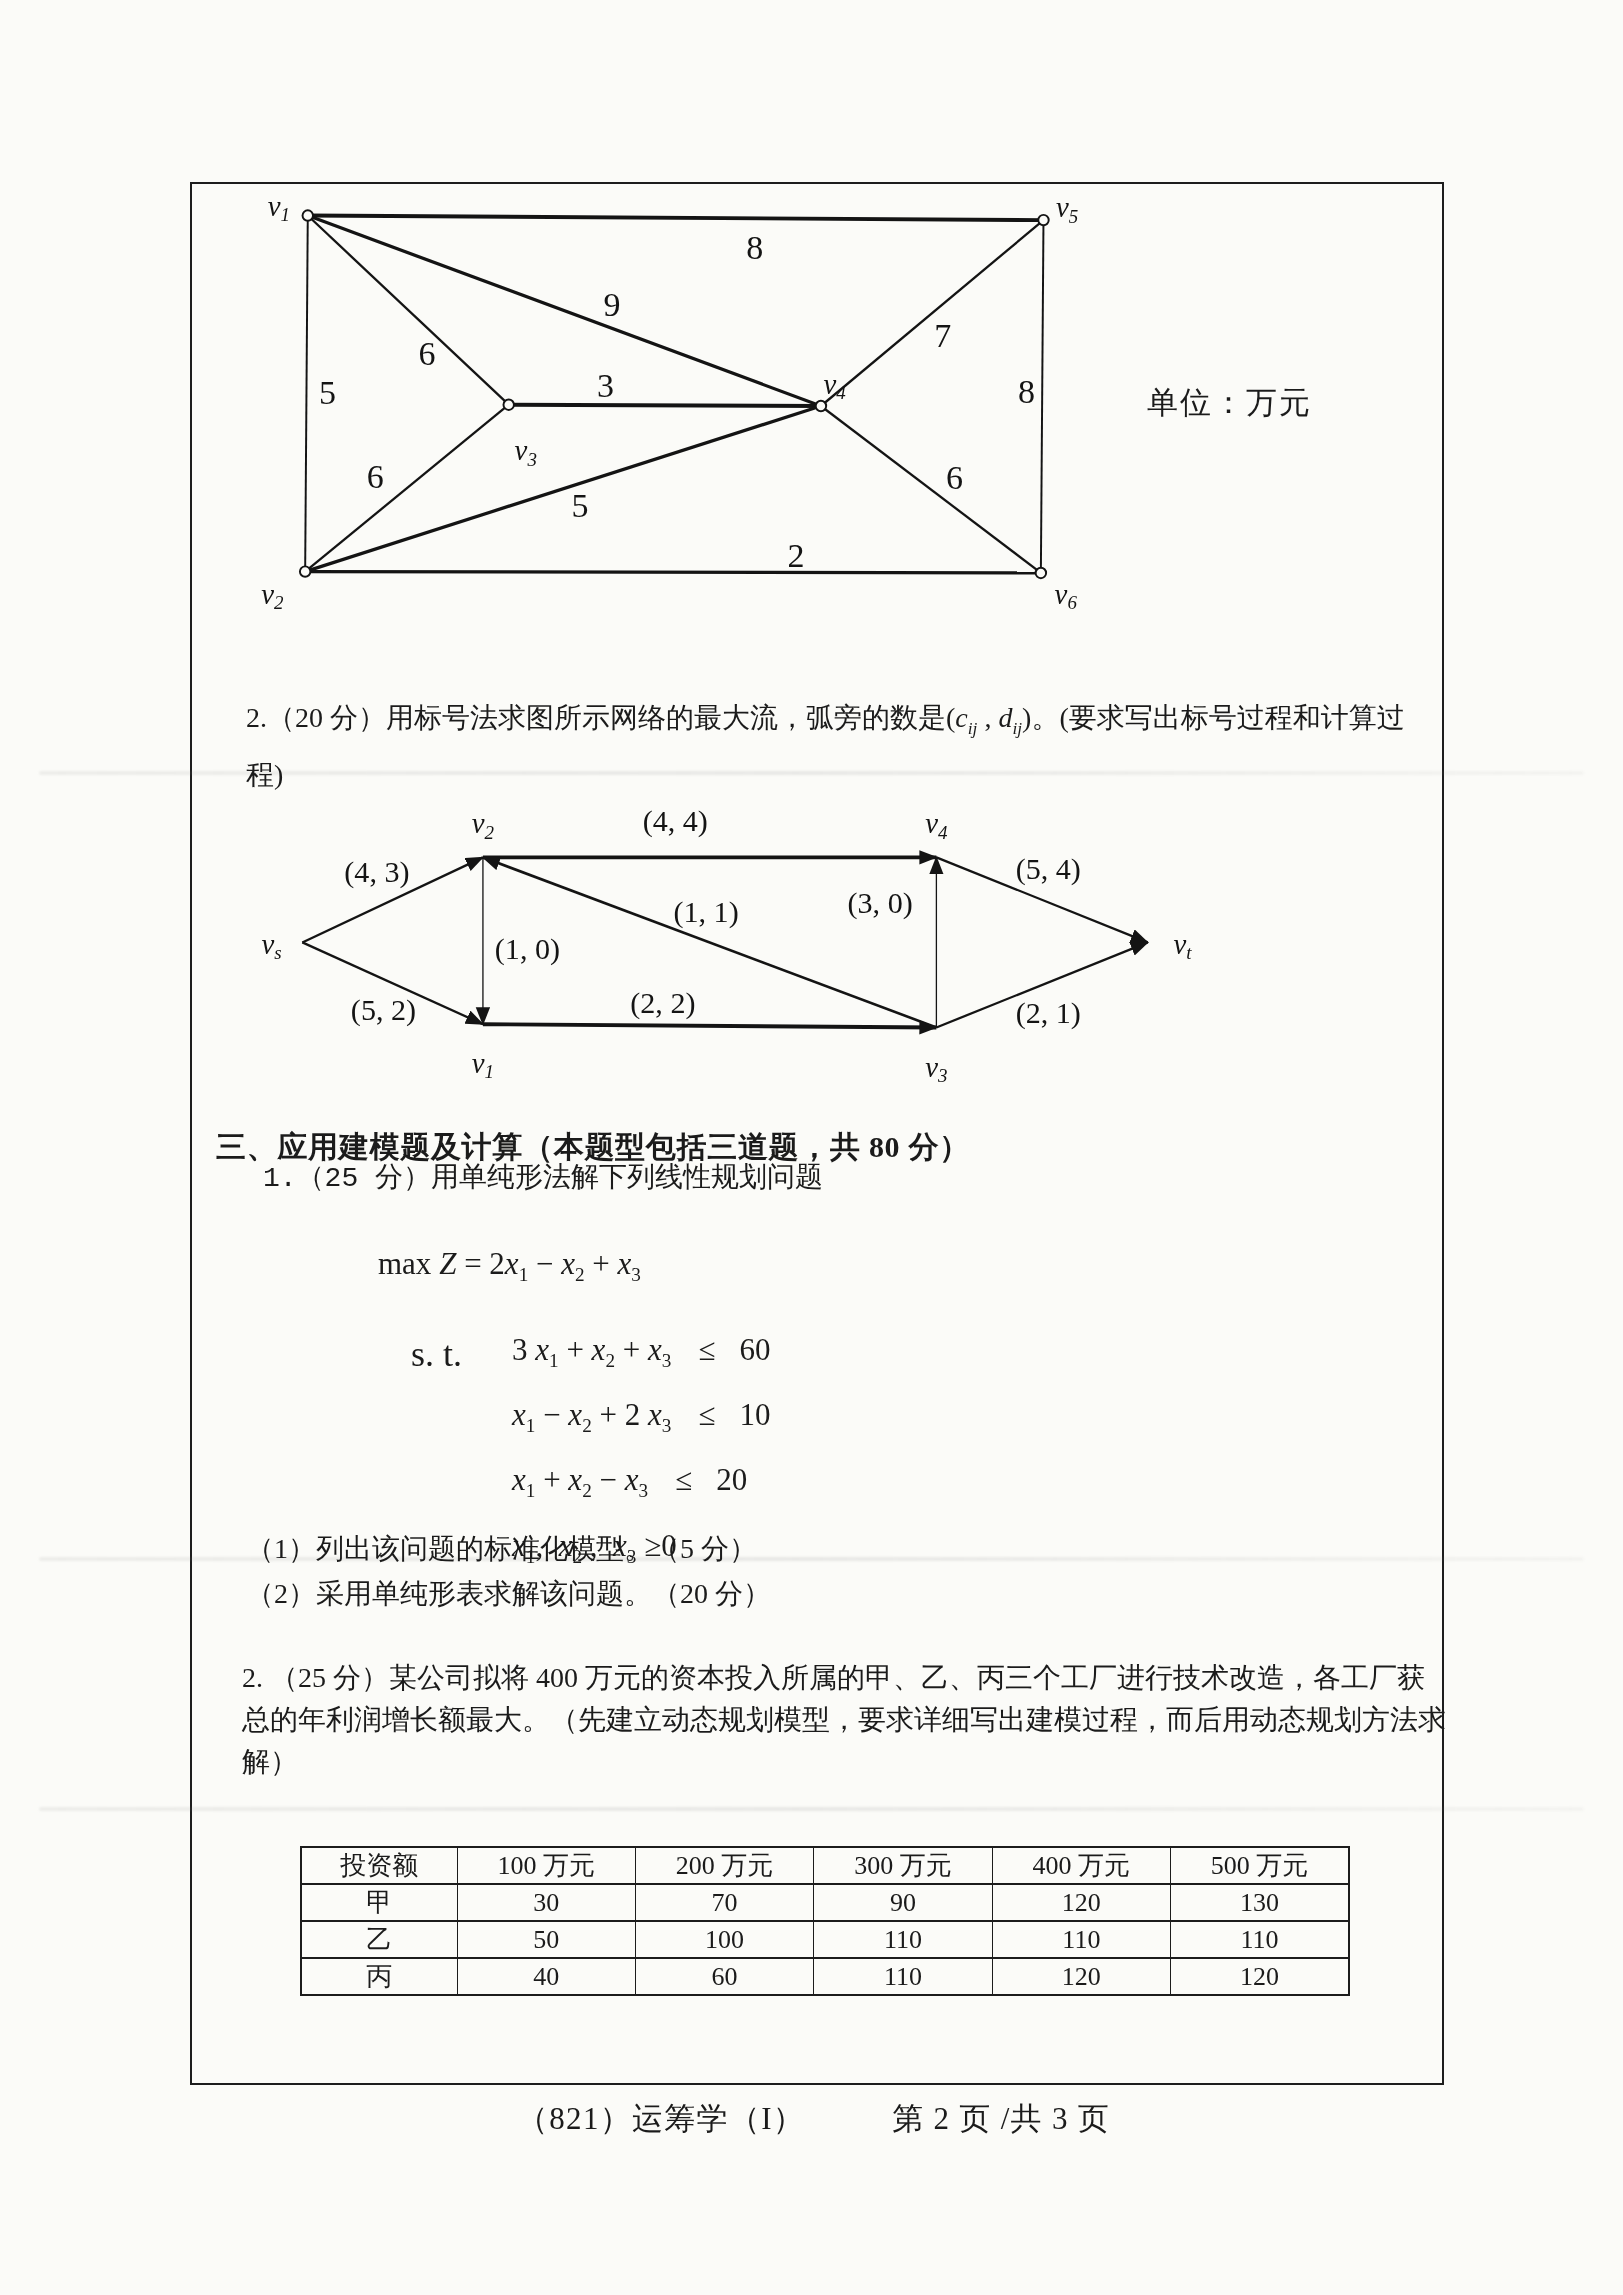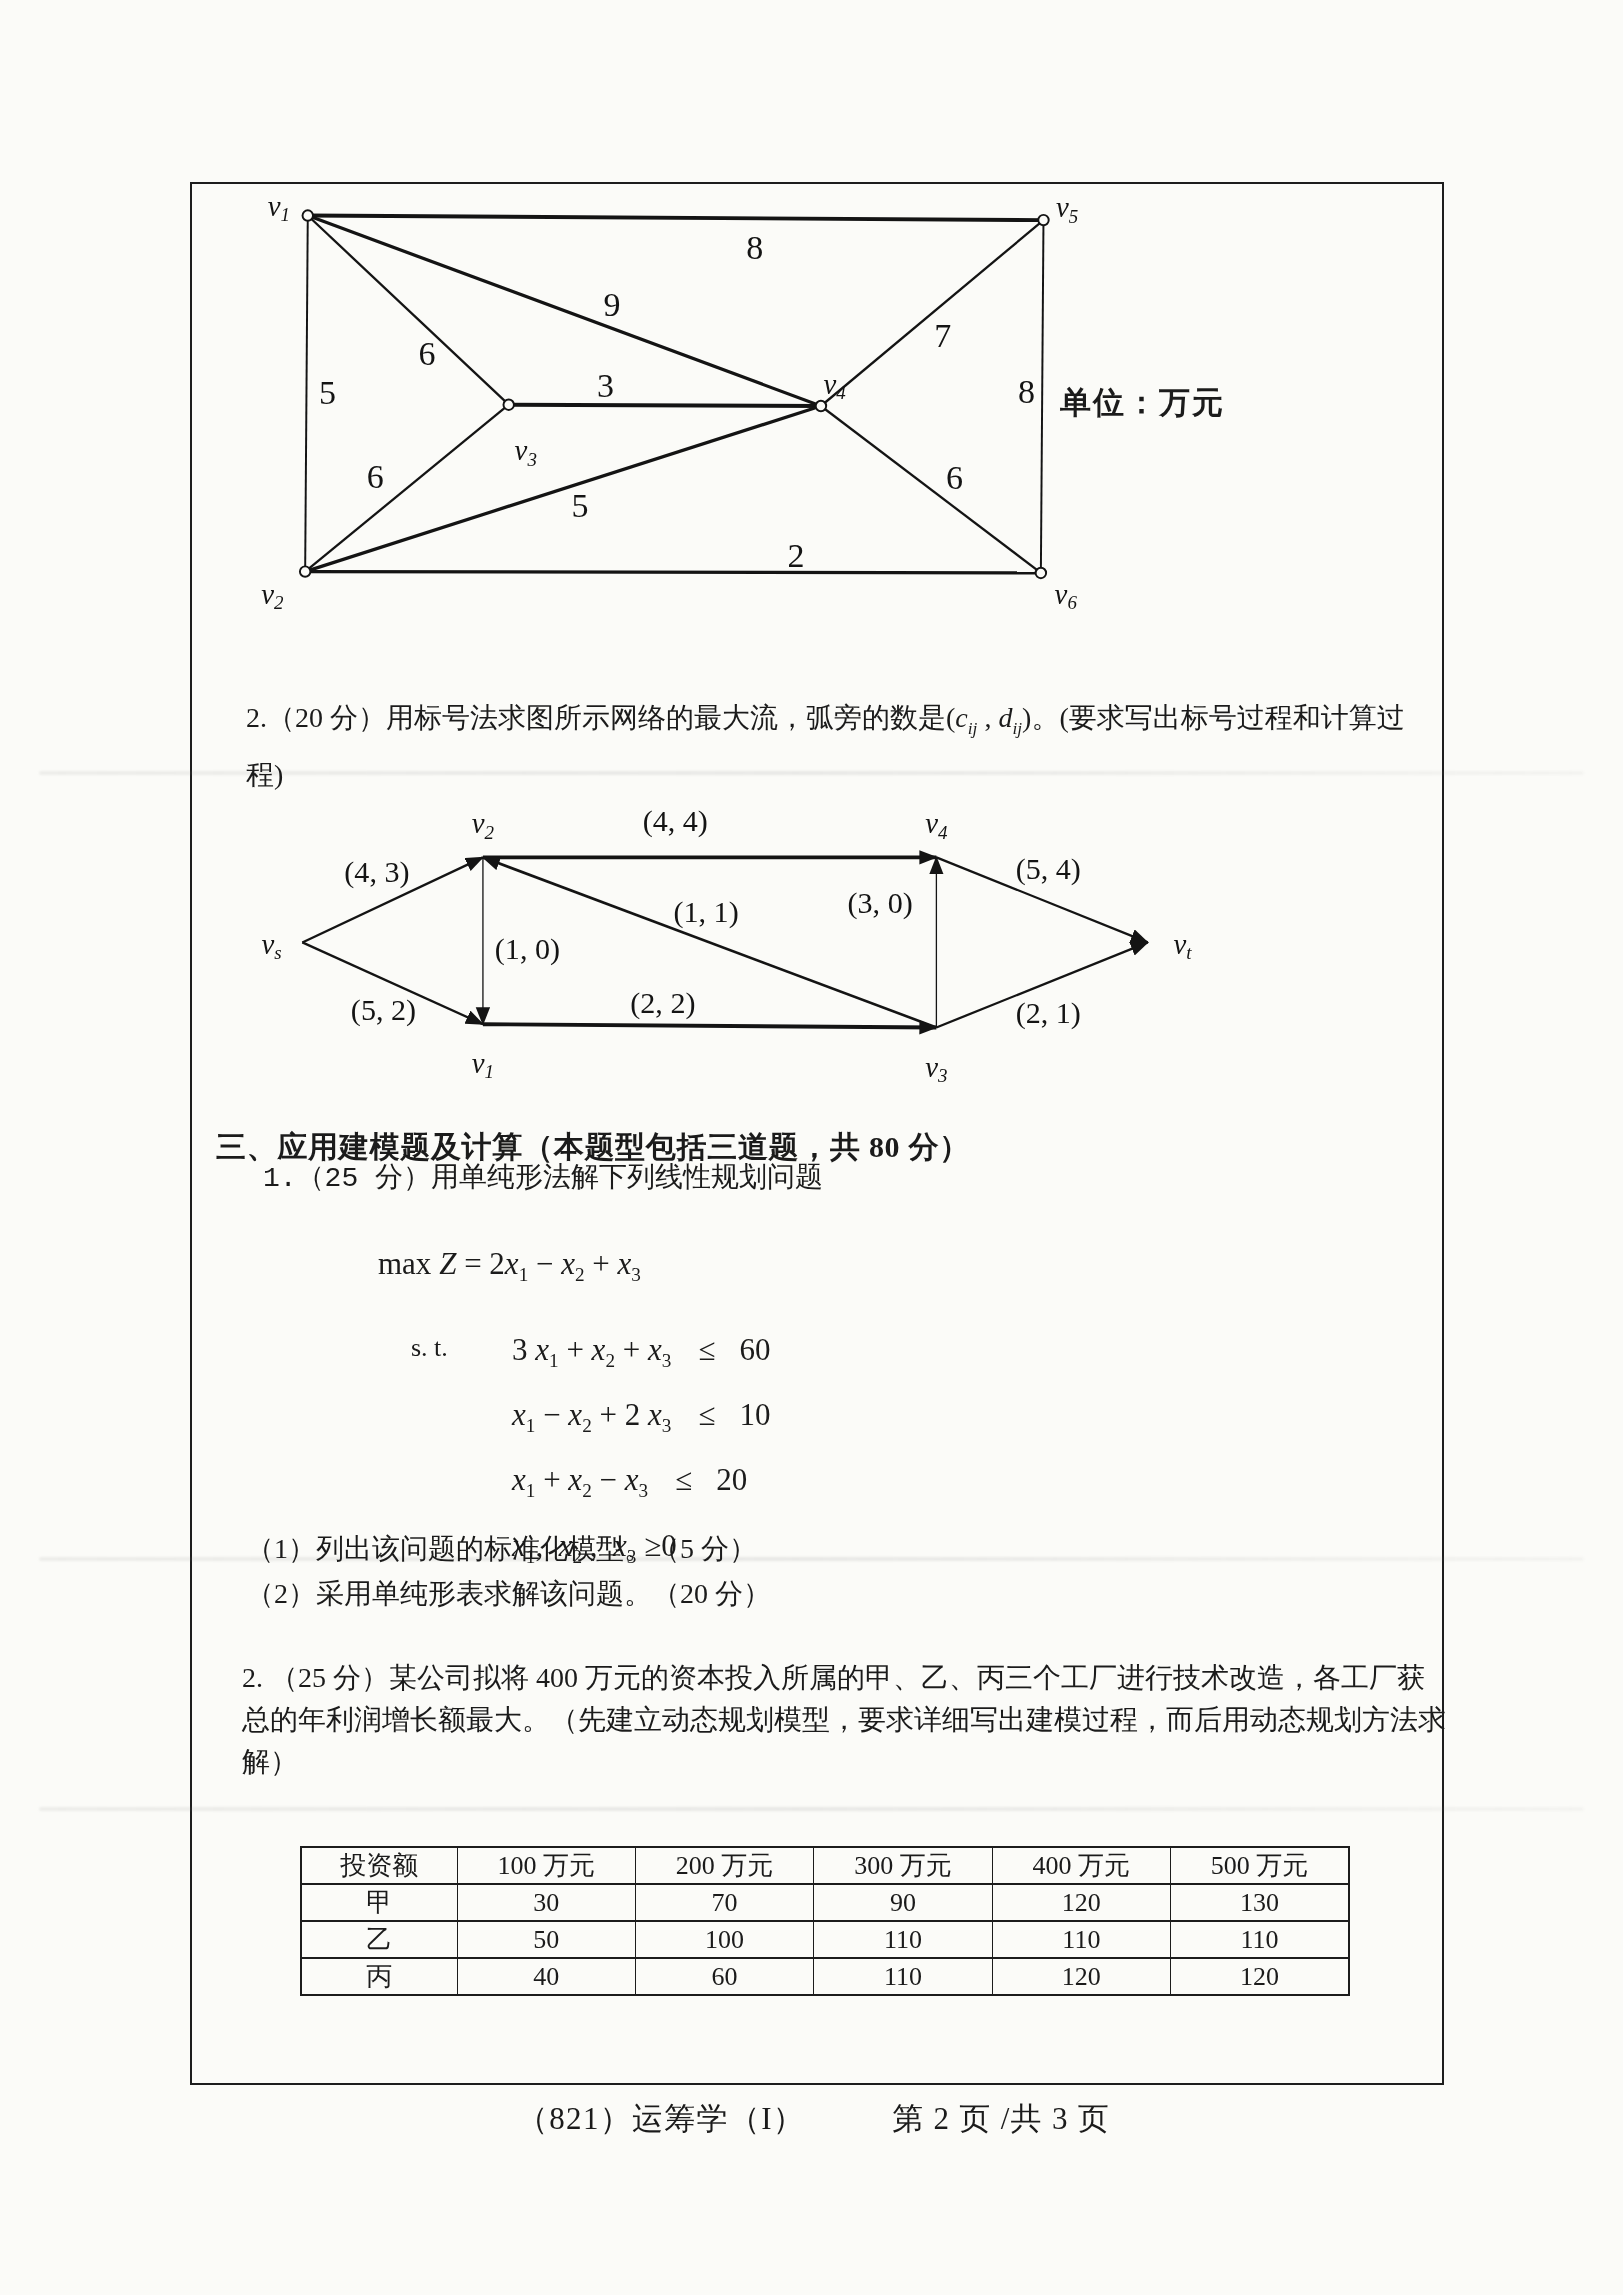--- a/index.html
+++ b/index.html
@@ -88,7 +88,7 @@
     <circle cx="1260" cy="585" r="8" fill="#fbfbf8" stroke="#141414" stroke-width="3"></circle>
     <text x="1298" y="617" text-anchor="middle" dominant-baseline="central" font-size="44" font-style="italic"><tspan>v</tspan><tspan dy="13" font-size="29">6</tspan></text>
   </svg>
-<div class="abs unit" style="left:1060px;top:382px;font-weight:bold;">单位：万元</div>
+<div class="abs unit" style="left:1147px;top:382px;">单位：万元</div>
 
 <div class="abs text" style="left:200px;top:695px;width:1237px;">
   <div>2.（20 分）用标号法求图所示网络的最大流，弧旁的数是(<i>c</i><sub><i>ij</i></sub> , <i>d</i><sub><i>ij</i></sub>)。(要求写出标号过程和计算过</div>

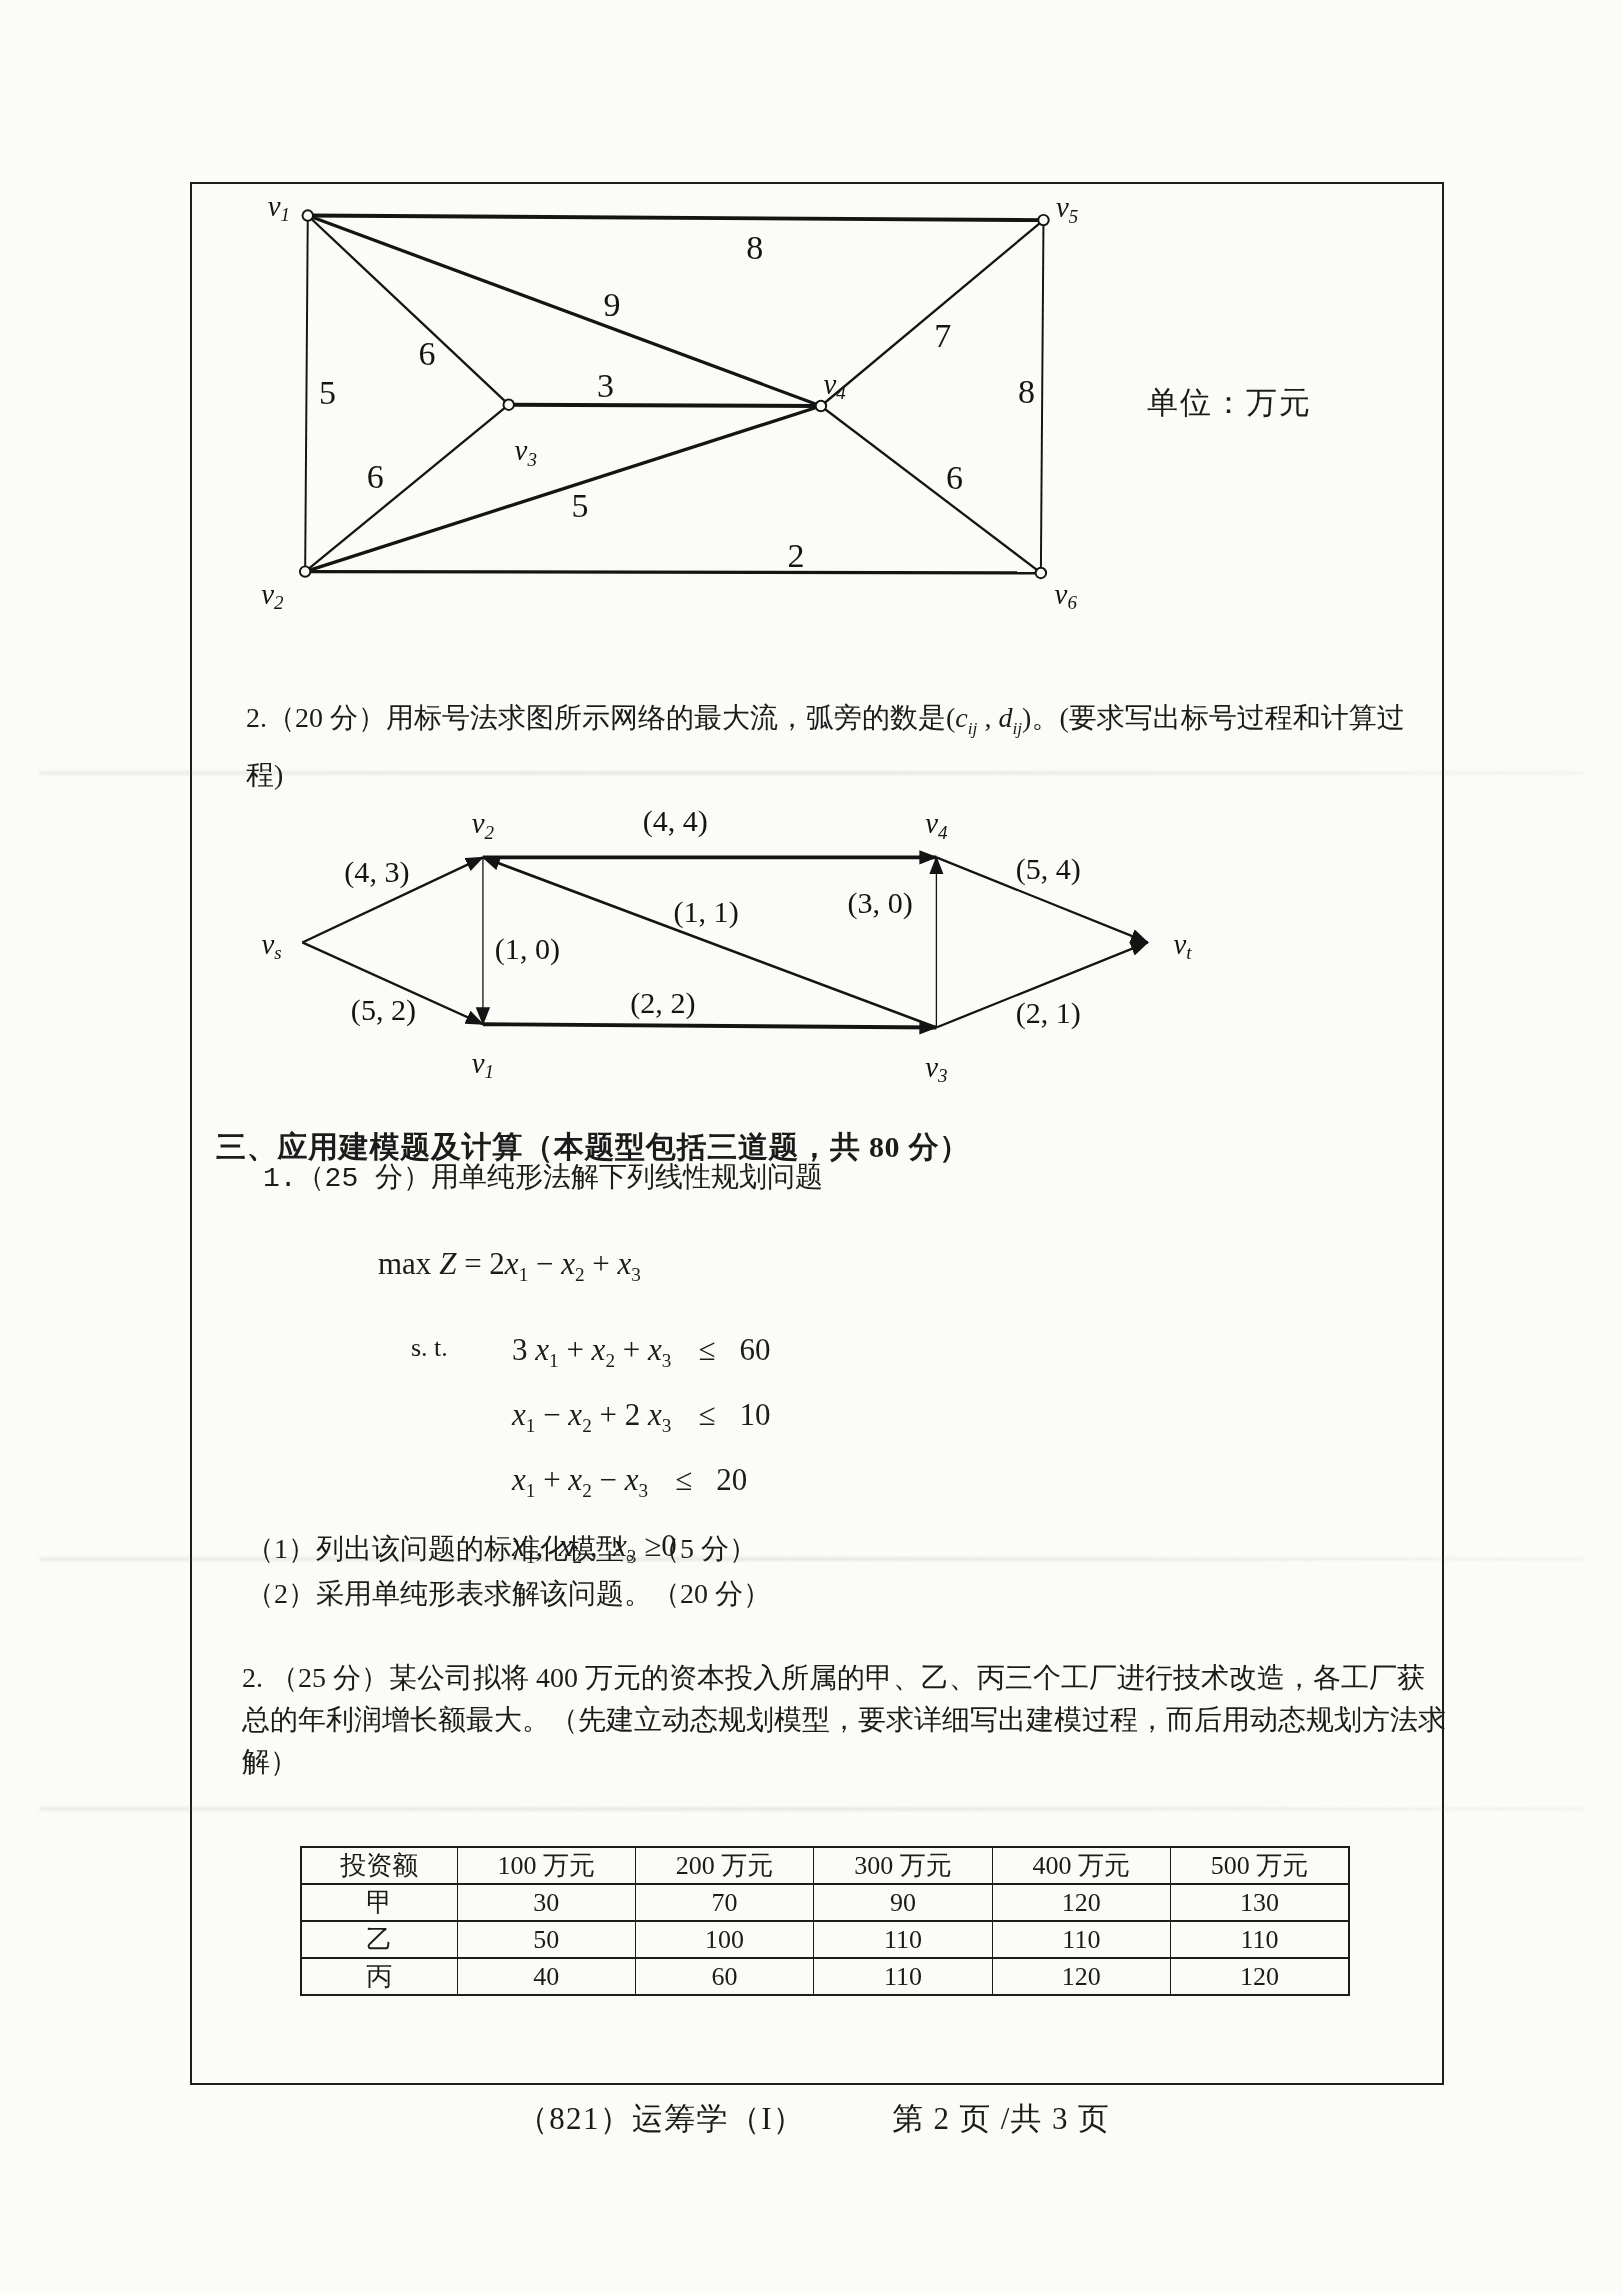--- a/index.html
+++ b/index.html
@@ -17,7 +17,7 @@
   .text{font-size:28px;line-height:46px;margin-left:46px;}
   .heading{font-size:30px;font-weight:700;letter-spacing:0.7px;}
   .math{font-size:31px;}
-  .st{font-size:26px;text-align:right;}
+  .st{font-size:36px;text-align:right;}
   .constraints{font-size:31px;line-height:54px;}
   .constraints .rel{display:inline-block;margin:0 23.6px 0 27.5px;}
   sub{font-size:0.62em;}

